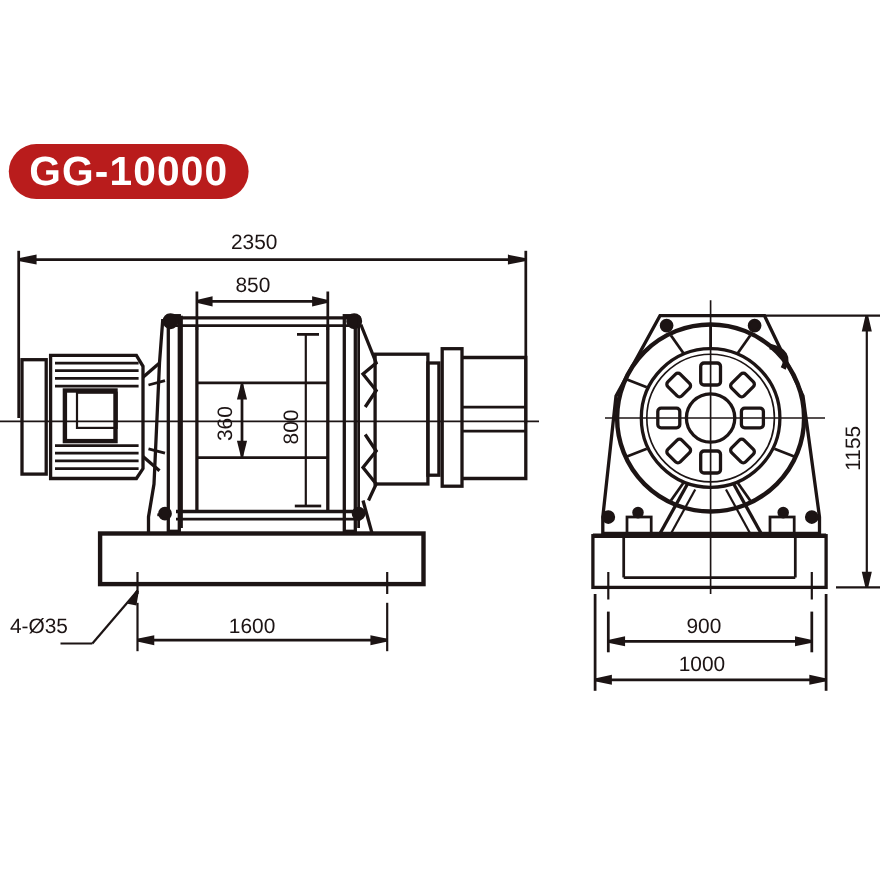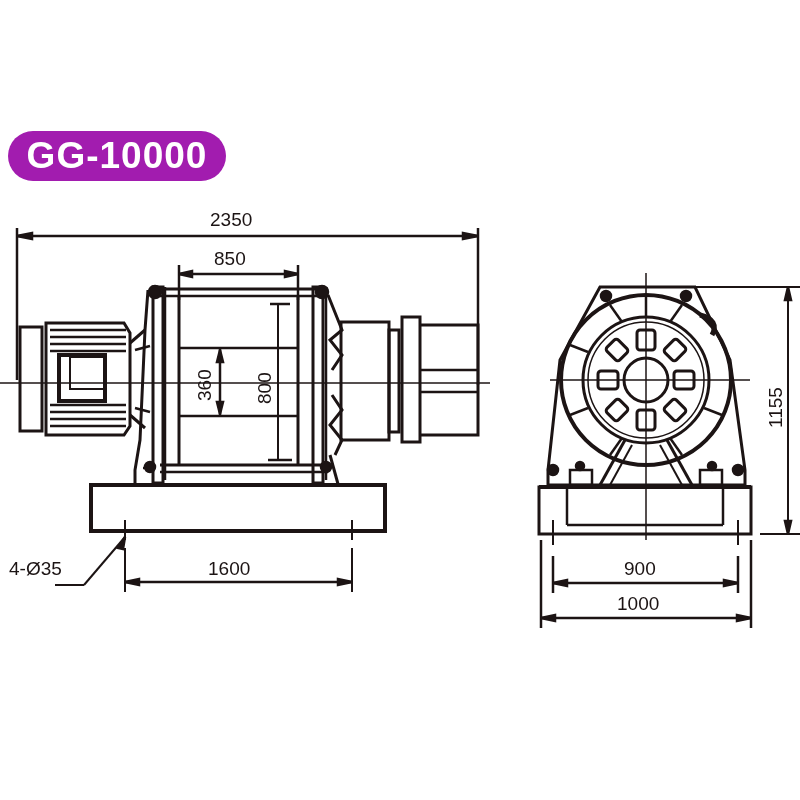--- a/index.html
+++ b/index.html
@@ -6,7 +6,7 @@
     body { width: 800px; height: 800px; position: relative; overflow: hidden; font-family: "Liberation Sans", sans-serif; }
     .badge {
       position: absolute; left: 8px; top: 131px; width: 218px; height: 50px;
-      background: #a21caf; border-radius: 25px; color: #ffffff;
+      background: #b91c1c; border-radius: 25px; color: #ffffff;
       font-family: "Liberation Sans", sans-serif; font-weight: bold; font-size: 37px;
       line-height: 50px; text-align: center; letter-spacing: 1px;
     }

